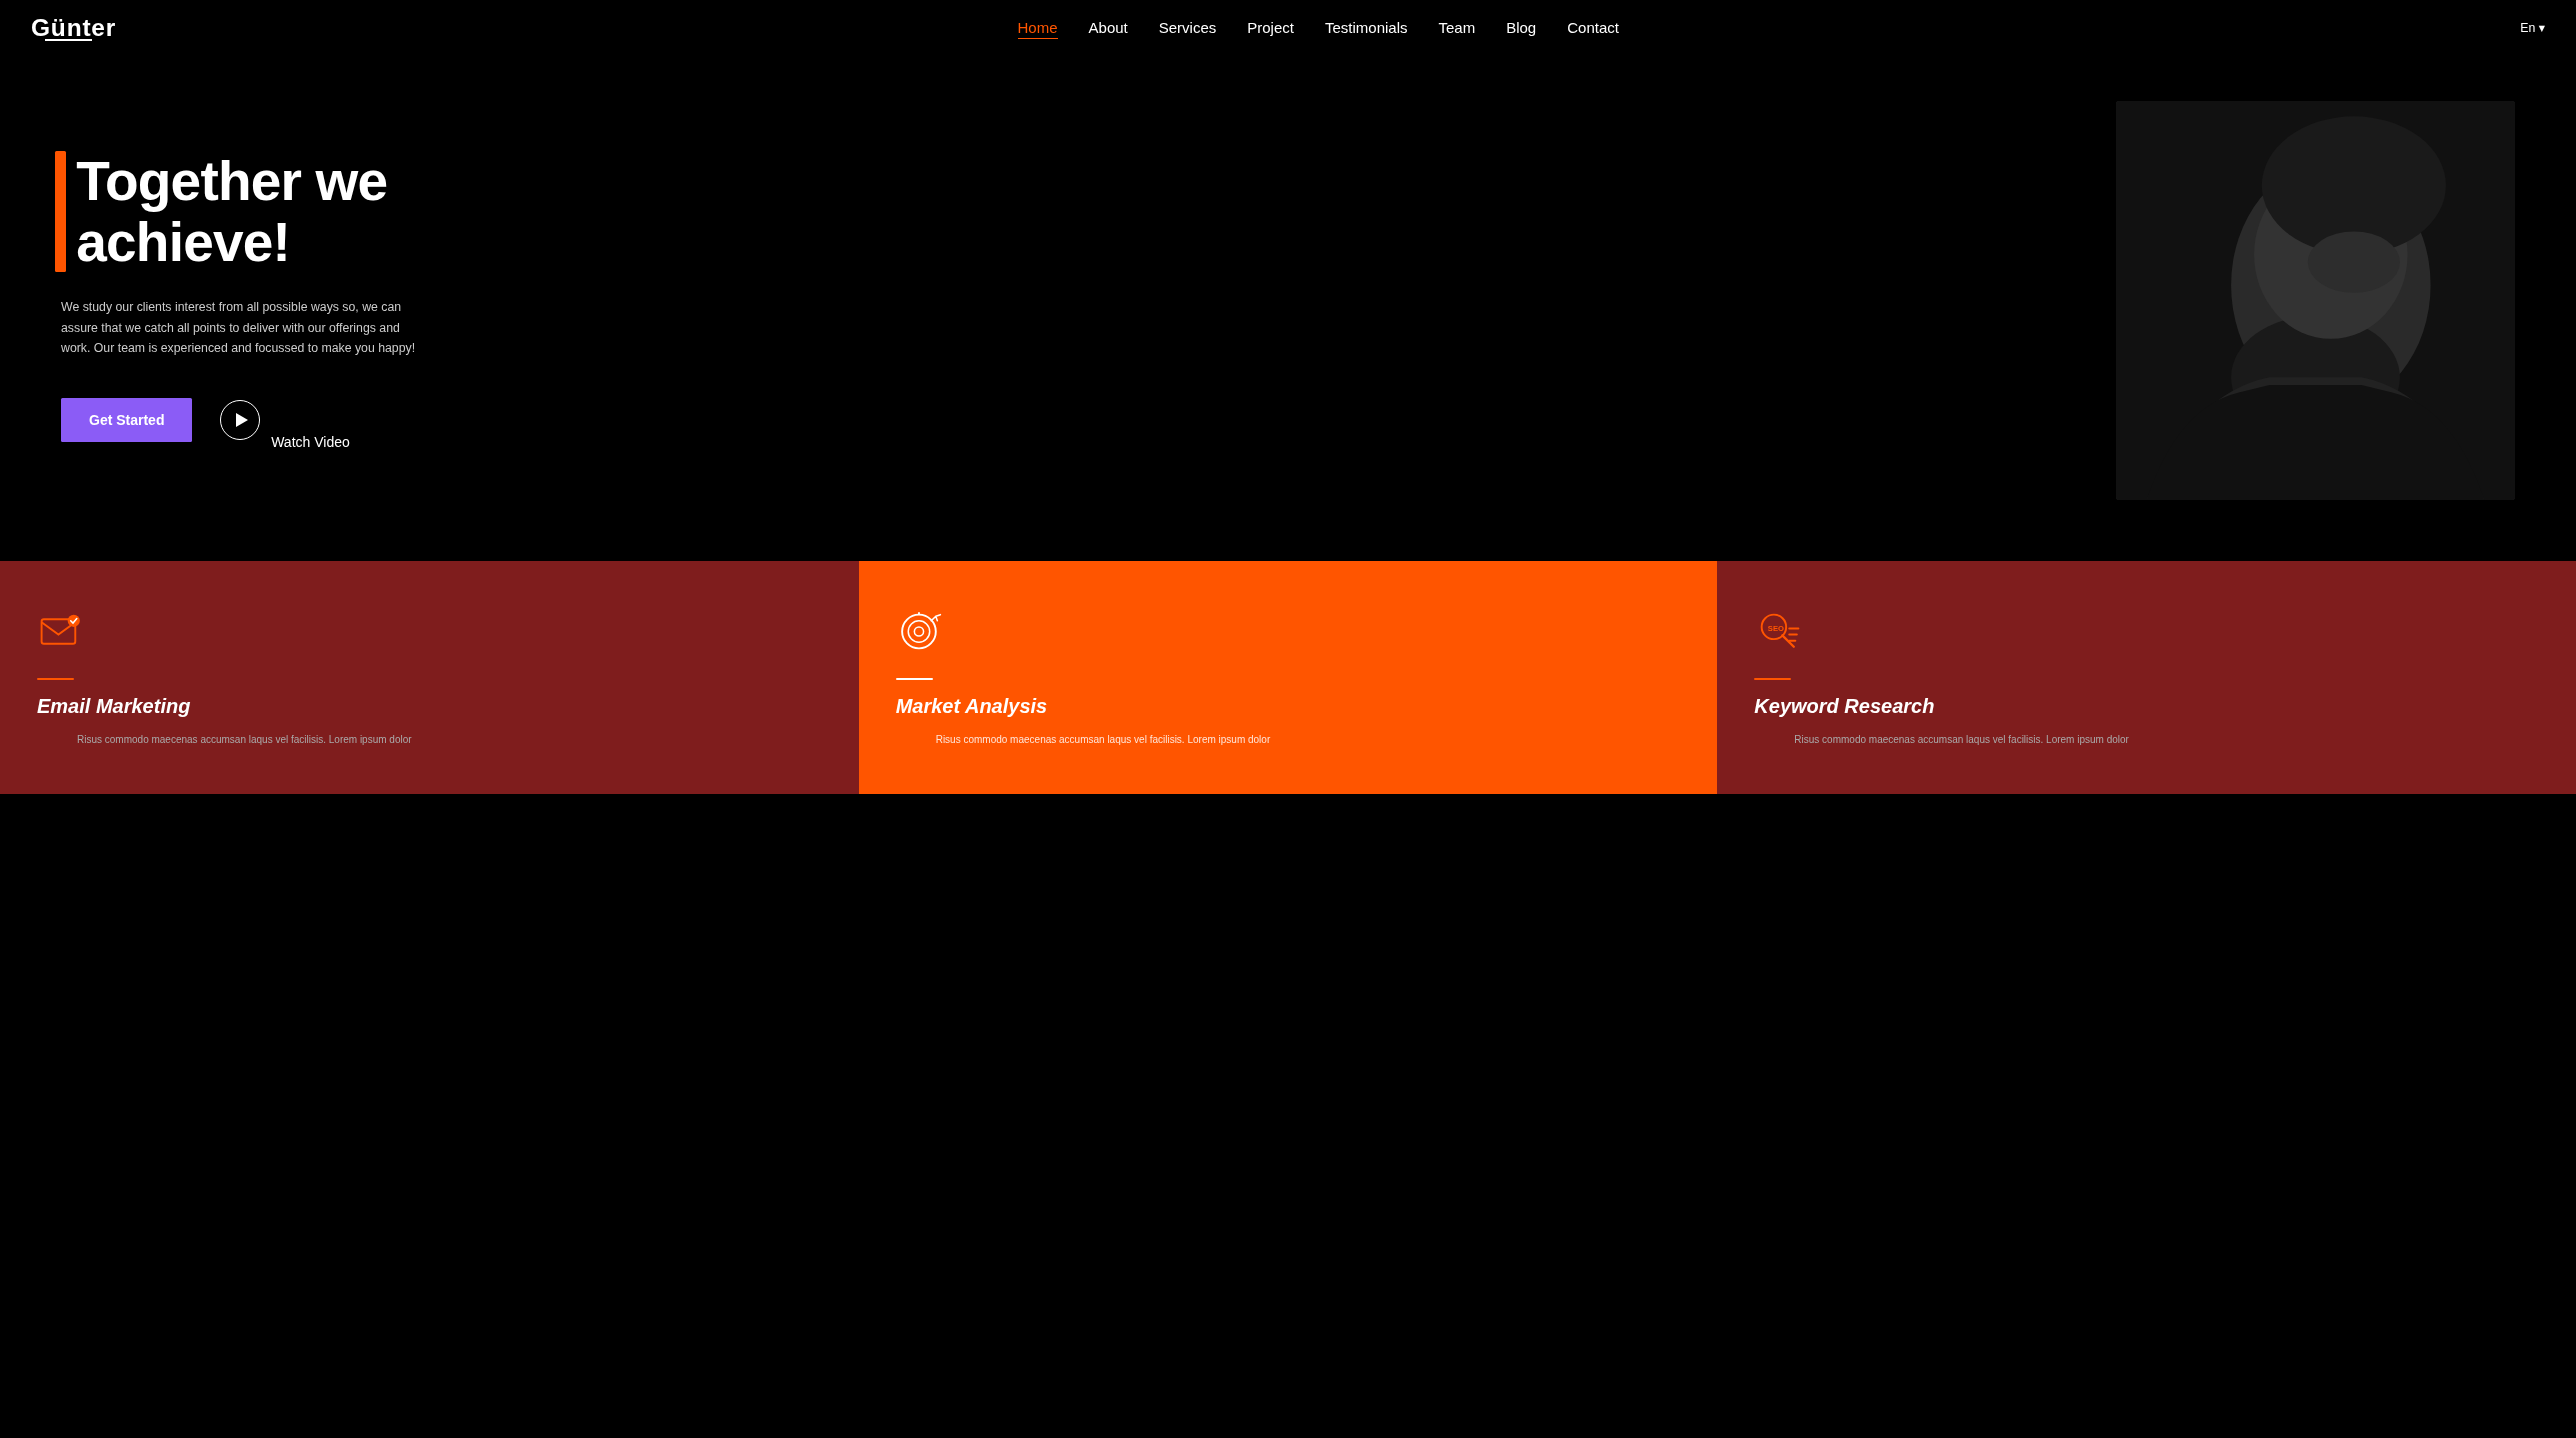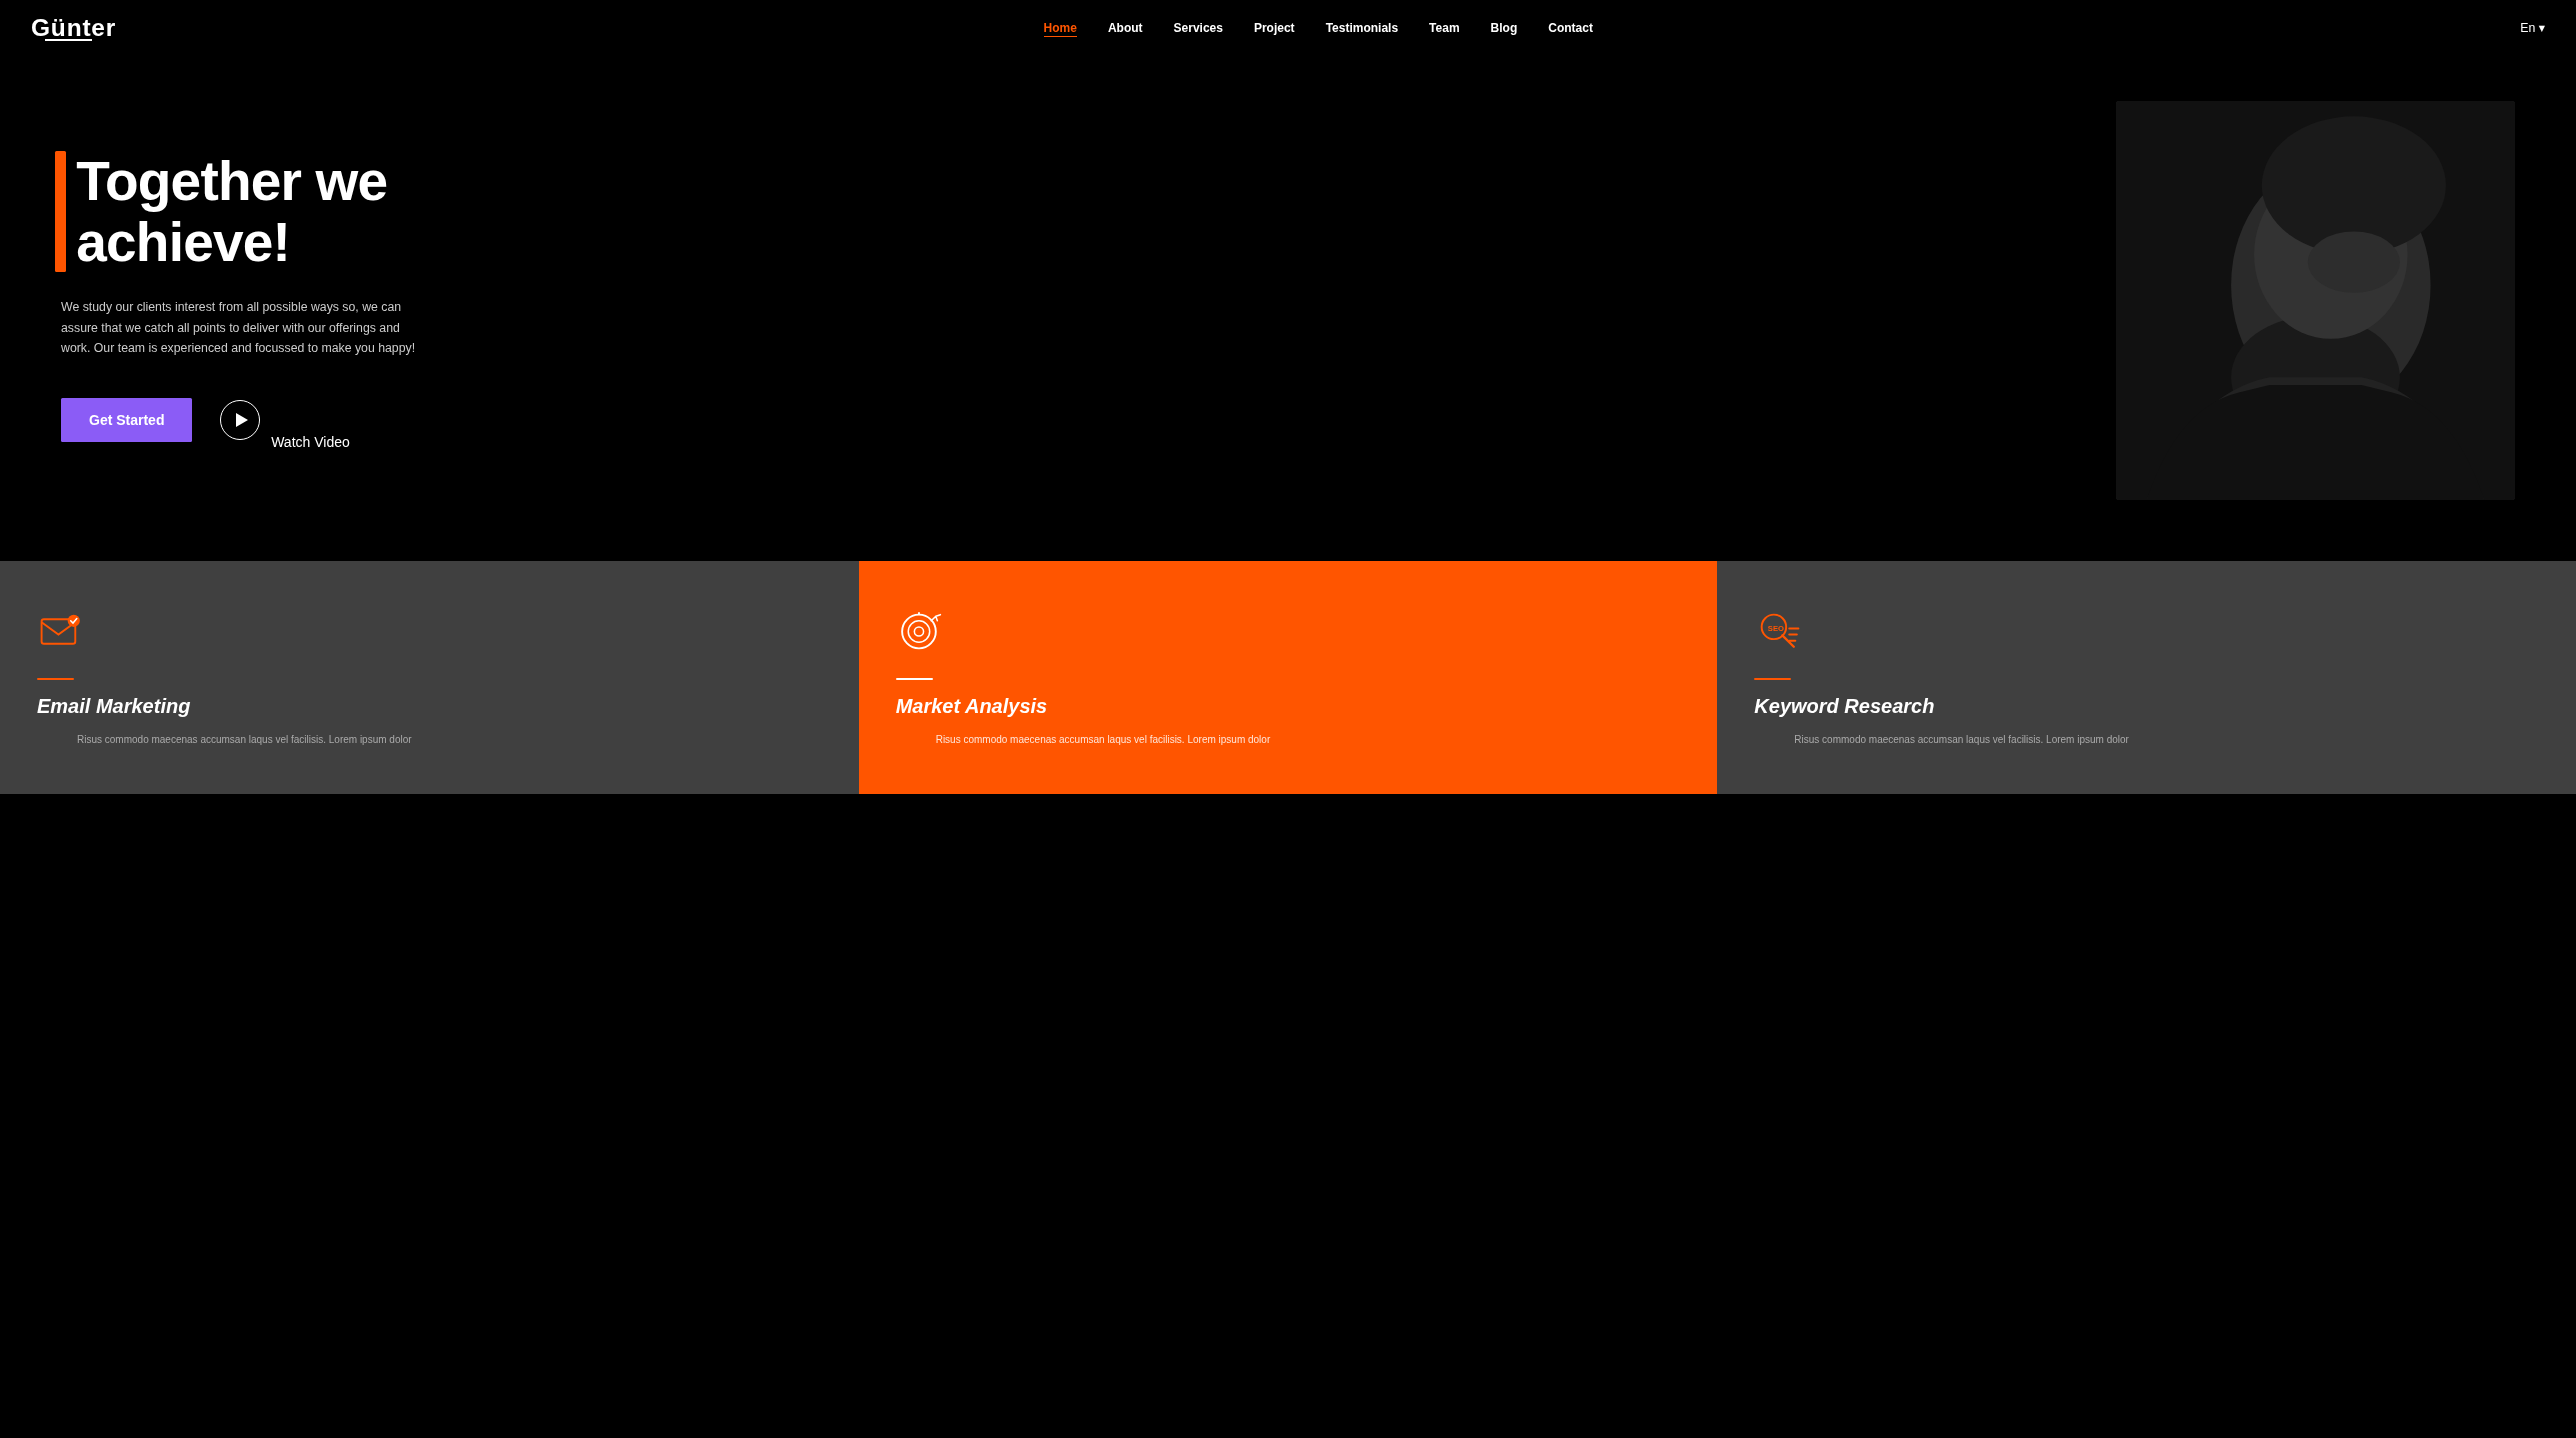--- a/index.html
+++ b/index.html
@@ -48,8 +48,8 @@
     .nav-links li a {
       text-decoration: none;
       color: #fff;
-      font-size: 12px;
-      font-weight: 700;
+      font-size: 15px;
+      font-weight: 400;
       transition: color 0.2s;
     }
     .nav-links li a.active {

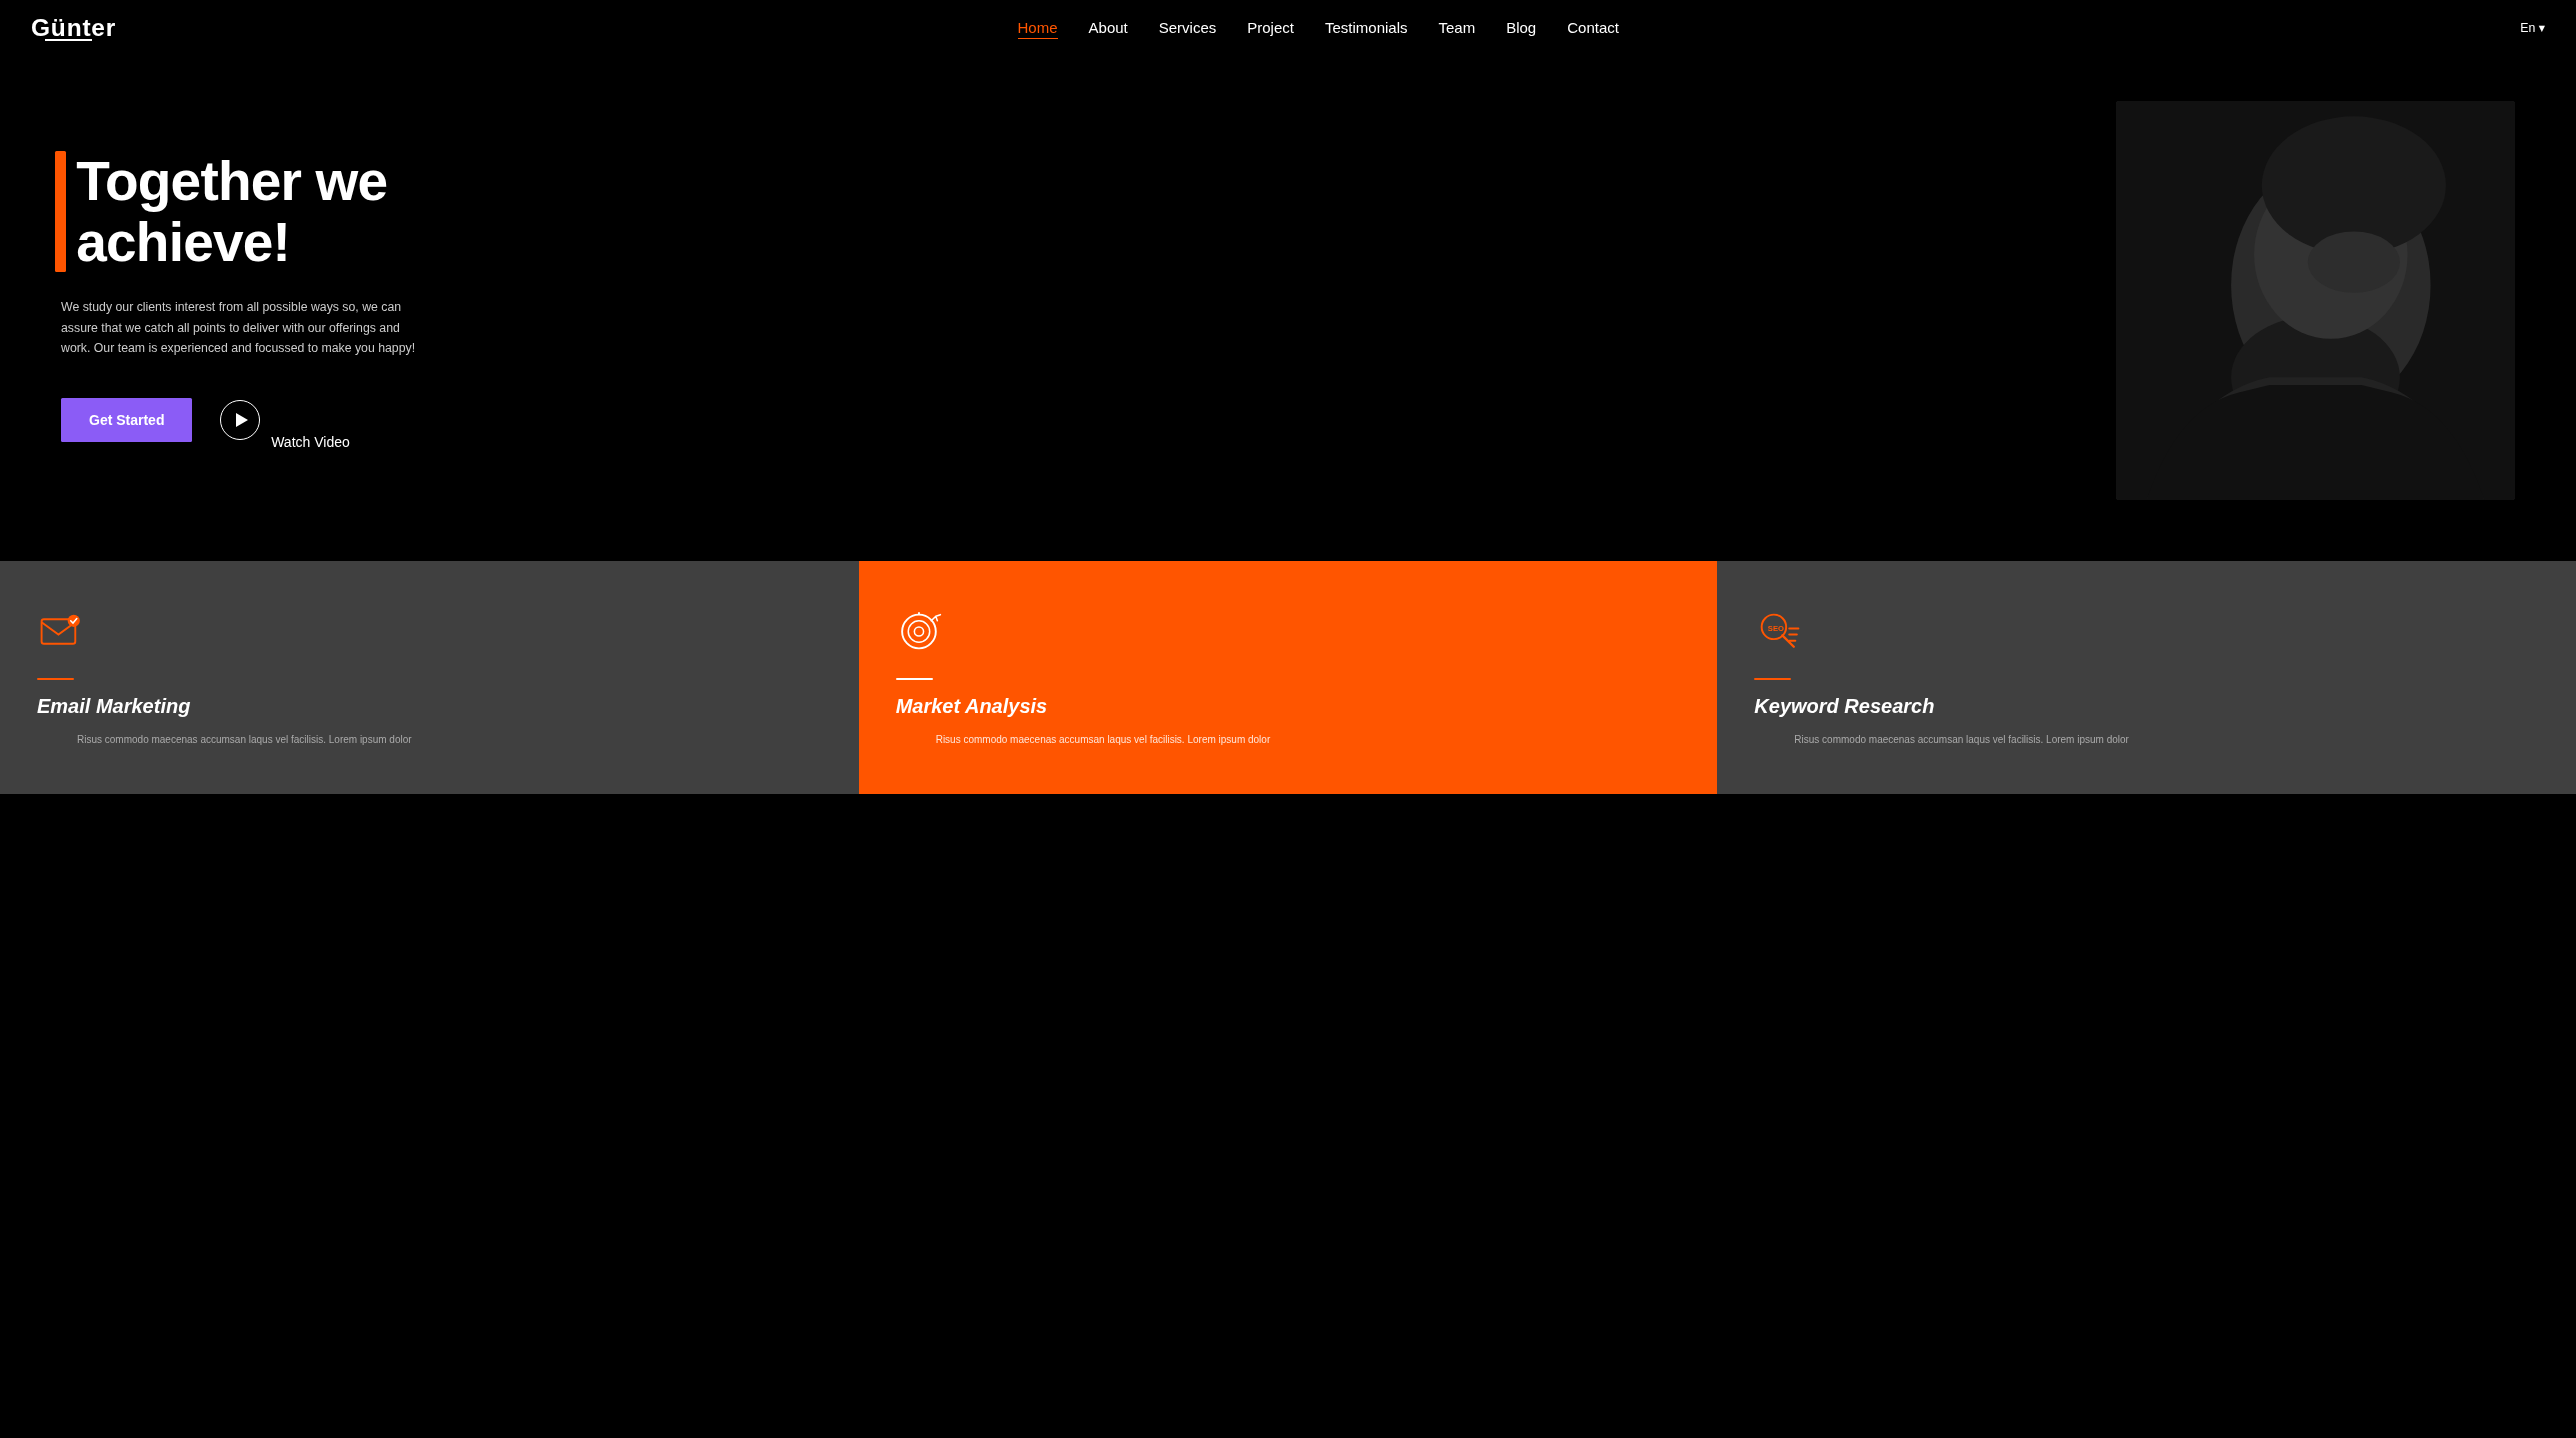--- a/index.html
+++ b/index.html
@@ -184,7 +184,7 @@
       margin-top: 0;
     }
     .service-card {
-      background: #404040;
+      background: #7f1d1d;
       padding: 46px 37px;
       position: relative;
     }

